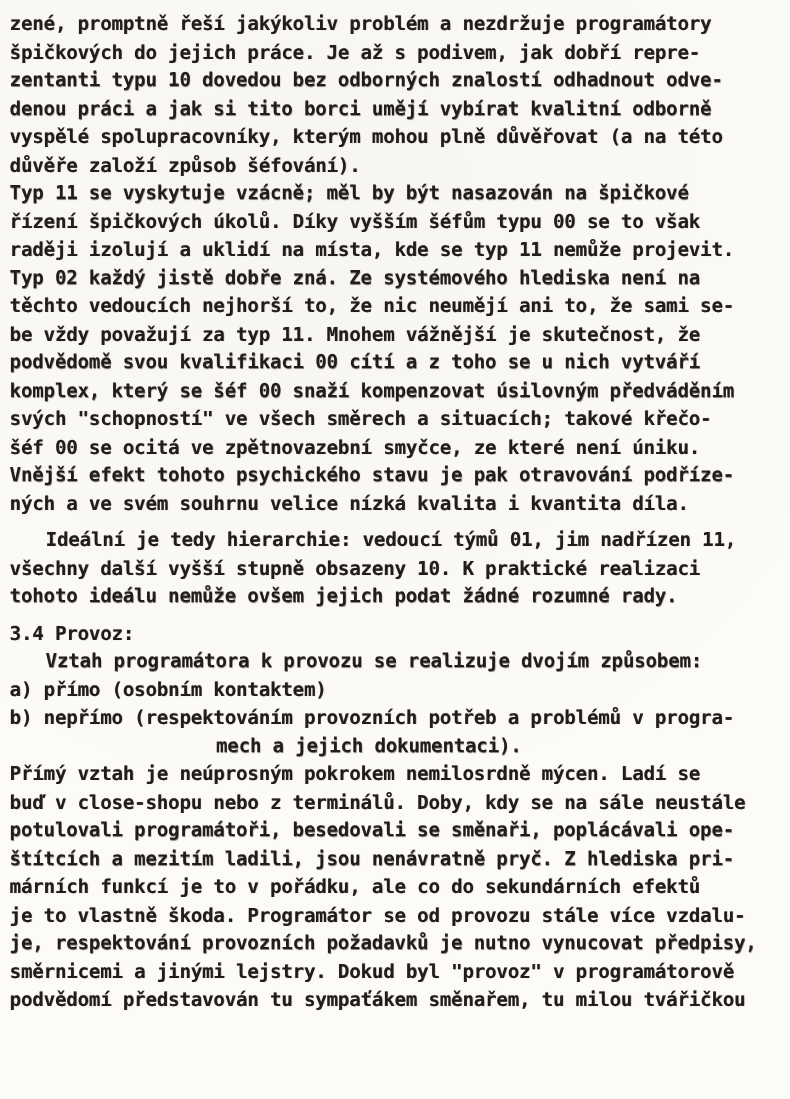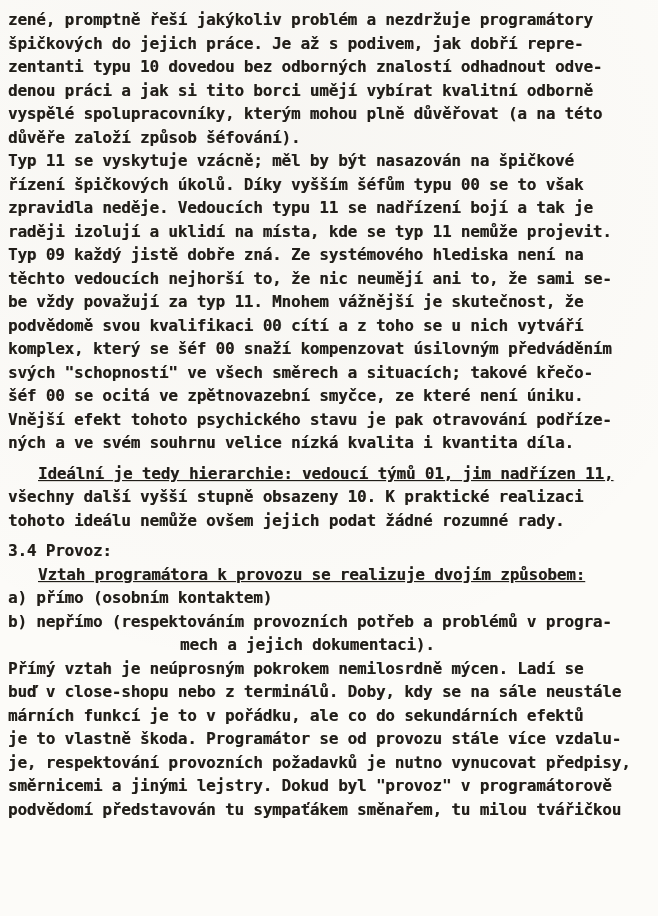--- a/index.html
+++ b/index.html
@@ -47,7 +47,6 @@
 
   <div class="line">Typ 11 se vyskytuje vzácně; měl by být nasazován na špičkové</div>
   <div class="line">řízení špičkových úkolů. Díky vyšším šéfům typu 00 se to však</div>
-  <div class="line">zpravidla neděje. Vedoucích typu 11 se nadřízení bojí a tak je</div>
   <div class="line">raději izolují a uklidí na místa, kde se typ 11 nemůže projevit.</div>
   <div class="line">Typ 09 každý jistě dobře zná. Ze systémového hlediska není na</div>
   <div class="line">těchto vedoucích nejhorší to, že nic neumějí ani to, že sami se-</div>

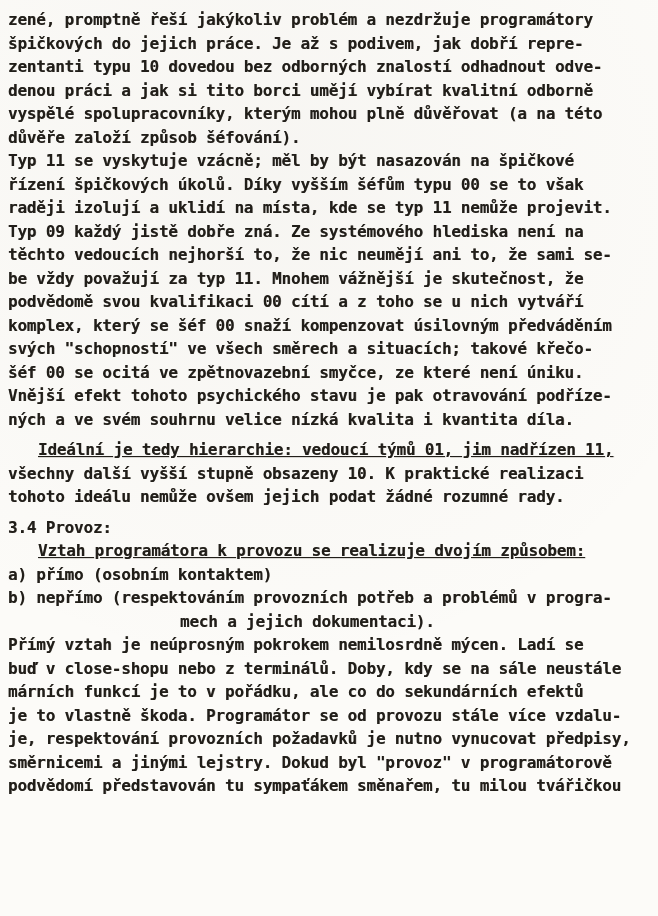--- a/index.html
+++ b/index.html
@@ -48,7 +48,7 @@
   <div class="line">Typ 11 se vyskytuje vzácně; měl by být nasazován na špičkové</div>
   <div class="line">řízení špičkových úkolů. Díky vyšším šéfům typu 00 se to však</div>
   <div class="line">raději izolují a uklidí na místa, kde se typ 11 nemůže projevit.</div>
-  <div class="line">Typ 09 každý jistě dobře zná. Ze systémového hlediska není na</div>
+  <div class="line">Typ 02 každý jistě dobře zná. Ze systémového hlediska není na</div>
   <div class="line">těchto vedoucích nejhorší to, že nic neumějí ani to, že sami se-</div>
   <div class="line">be vždy považují za typ 11. Mnohem vážnější je skutečnost, že</div>
   <div class="line">podvědomě svou kvalifikaci 00 cítí a z toho se u nich vytváří</div>

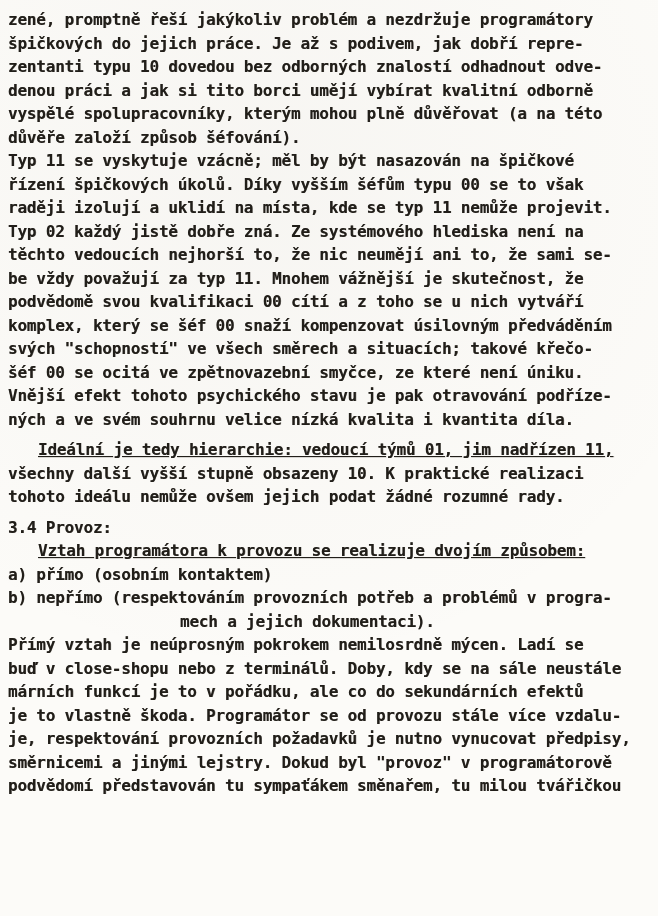--- a/index.html
+++ b/index.html
@@ -29,7 +29,7 @@
       letter-spacing: -0.2px;
       text-shadow: 0.3px 0.3px 0.6px rgba(38,33,27,0.55);
     }
-    .indent-first { padding-left: 30px; text-decoration: underline; }
+    .indent-first { padding-left: 30px; }
     .indent-deep  { padding-left: 172px; }
     .para-gap     { margin-top: 7px; }
   </style>

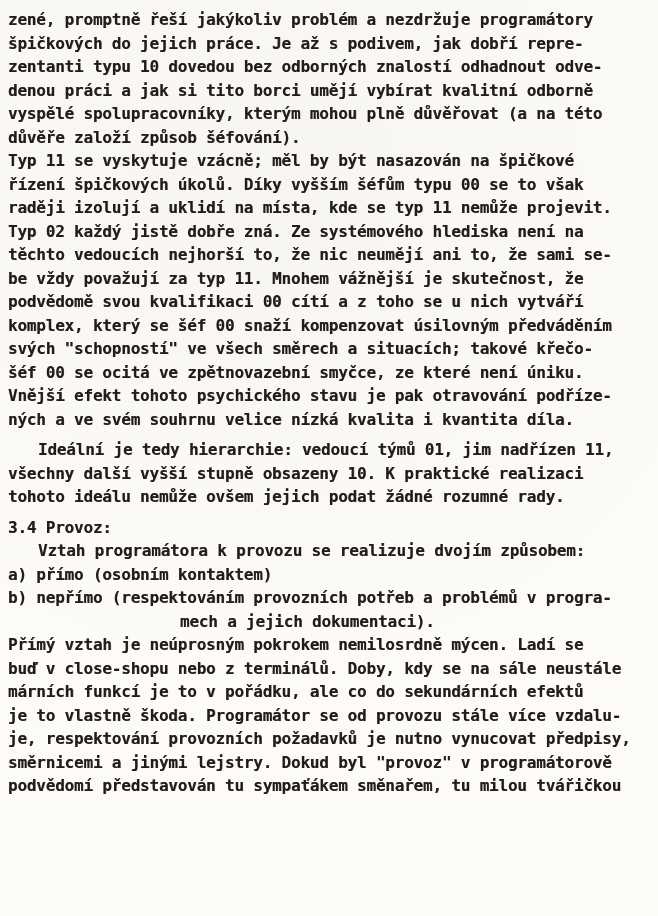--- a/index.html
+++ b/index.html
@@ -70,6 +70,7 @@
 
   <div class="line">Přímý vztah je neúprosným pokrokem nemilosrdně mýcen. Ladí se</div>
   <div class="line">buď v close-shopu nebo z terminálů. Doby, kdy se na sále neustále</div>
+  <div class="line">potulovali programátoři, besedovali se směnaři, poplácávali ope-</div>
   <div class="line">márních funkcí je to v pořádku, ale co do sekundárních efektů</div>
   <div class="line">je to vlastně škoda. Programátor se od provozu stále více vzdalu-</div>
   <div class="line">je, respektování provozních požadavků je nutno vynucovat předpisy,</div>

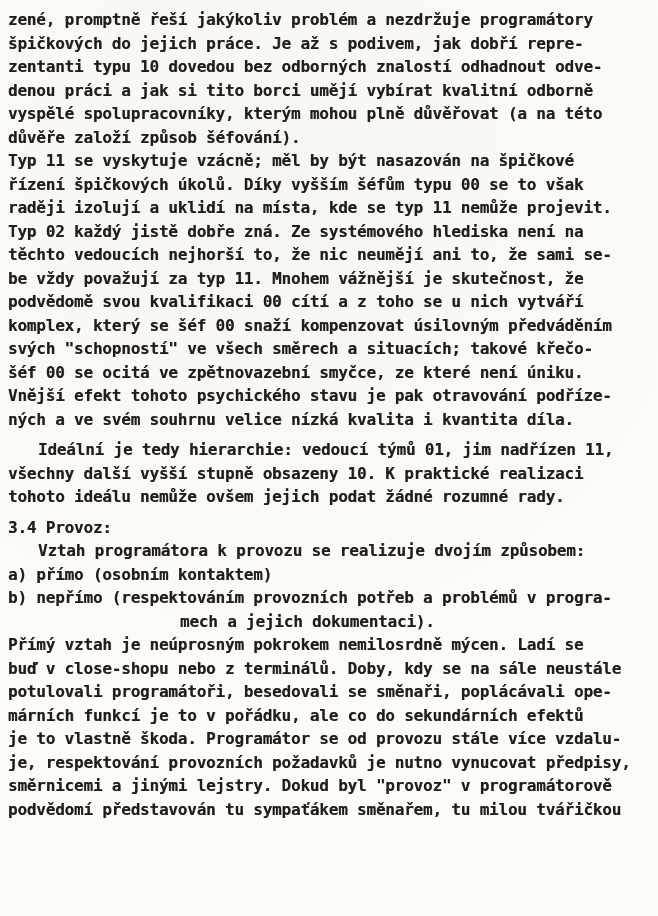--- a/index.html
+++ b/index.html
@@ -71,6 +71,7 @@
   <div class="line">Přímý vztah je neúprosným pokrokem nemilosrdně mýcen. Ladí se</div>
   <div class="line">buď v close-shopu nebo z terminálů. Doby, kdy se na sále neustále</div>
   <div class="line">potulovali programátoři, besedovali se směnaři, poplácávali ope-</div>
+  <div class="line">štítcích a mezitím ladili, jsou nenávratně pryč. Z hlediska pri-</div>
   <div class="line">márních funkcí je to v pořádku, ale co do sekundárních efektů</div>
   <div class="line">je to vlastně škoda. Programátor se od provozu stále více vzdalu-</div>
   <div class="line">je, respektování provozních požadavků je nutno vynucovat předpisy,</div>

